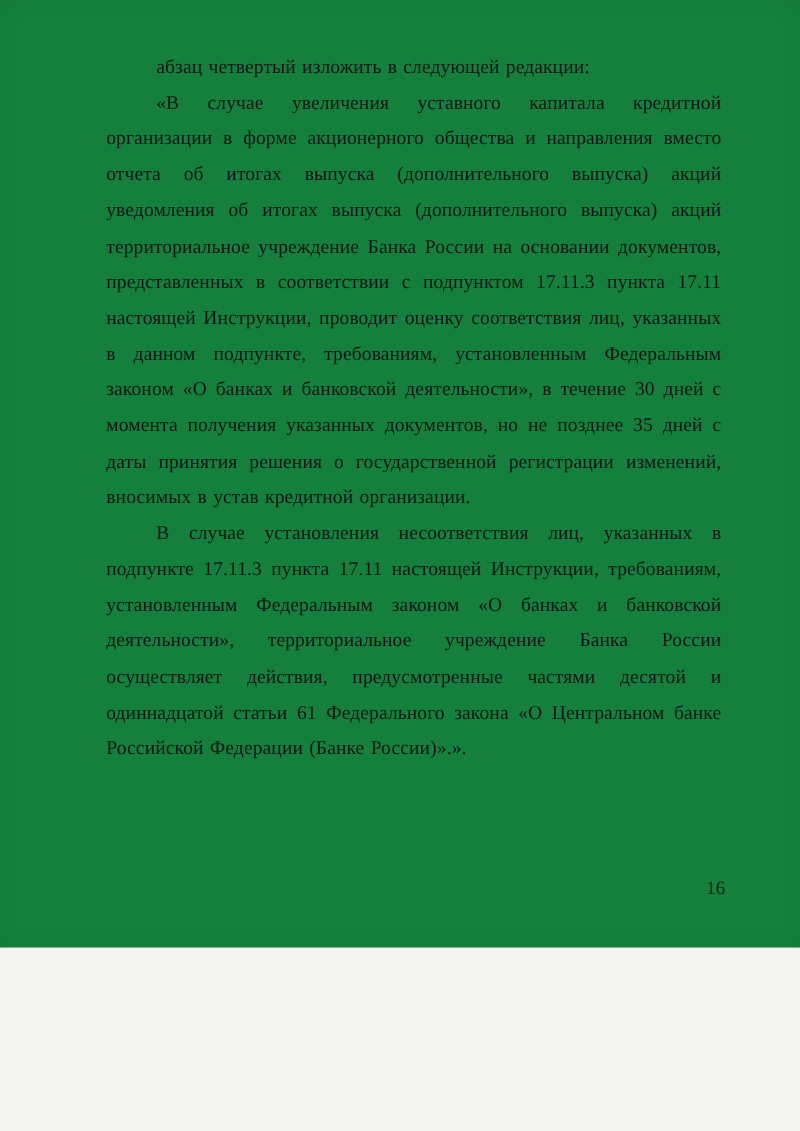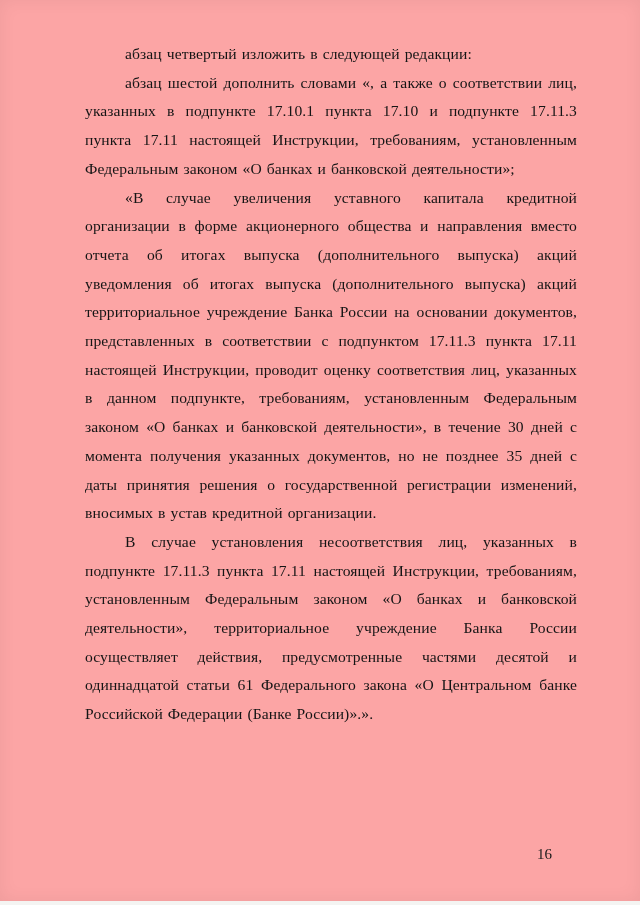--- a/index.html
+++ b/index.html
@@ -15,8 +15,8 @@
   .page {
     position: relative;
     width: 640px;
-    height: 901px;
-    background: #fca5a5;
+    height: 758px;
+    background: #15803d;
     box-sizing: border-box;
     overflow: hidden;
     box-shadow: inset 0 0 18px rgba(0,0,0,0.06);

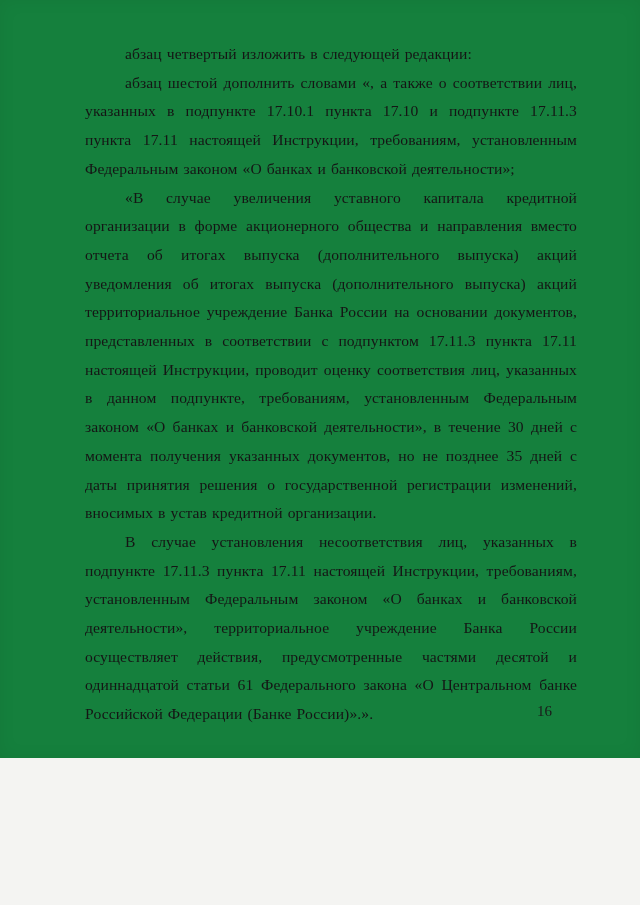--- a/index.html
+++ b/index.html
@@ -52,7 +52,6 @@
 <div class="page">
   <div class="doc-body">
       <p>абзац четвертый изложить в следующей редакции:</p>
-      <p>абзац шестой дополнить словами «, а также о соответствии лиц, указанных в подпункте 17.10.1 пункта 17.10 и подпункте 17.11.3 пункта 17.11 настоящей Инструкции, требованиям, установленным Федеральным законом «О банках и банковской деятельности»;</p>
       <p>«В случае увеличения уставного капитала кредитной организации в форме акционерного общества и направления вместо отчета об итогах выпуска (дополнительного выпуска) акций уведомления об итогах выпуска (дополнительного выпуска) акций территориальное учреждение Банка России на основании документов, представленных в соответствии с подпунктом 17.11.3 пункта 17.11 настоящей Инструкции, проводит оценку соответствия лиц, указанных в данном подпункте, требованиям, установленным Федеральным законом «О банках и банковской деятельности», в течение 30 дней с момента получения указанных документов, но не позднее 35 дней с даты принятия решения о государственной регистрации изменений, вносимых в устав кредитной организации.</p>
       <p>В случае установления несоответствия лиц, указанных в подпункте 17.11.3 пункта 17.11 настоящей Инструкции, требованиям, установленным Федеральным законом «О банках и банковской деятельности», территориальное учреждение Банка России осуществляет действия, предусмотренные частями десятой и одиннадцатой статьи 61 Федерального закона «О Центральном банке Российской Федерации (Банке России)».».</p>
     </div>

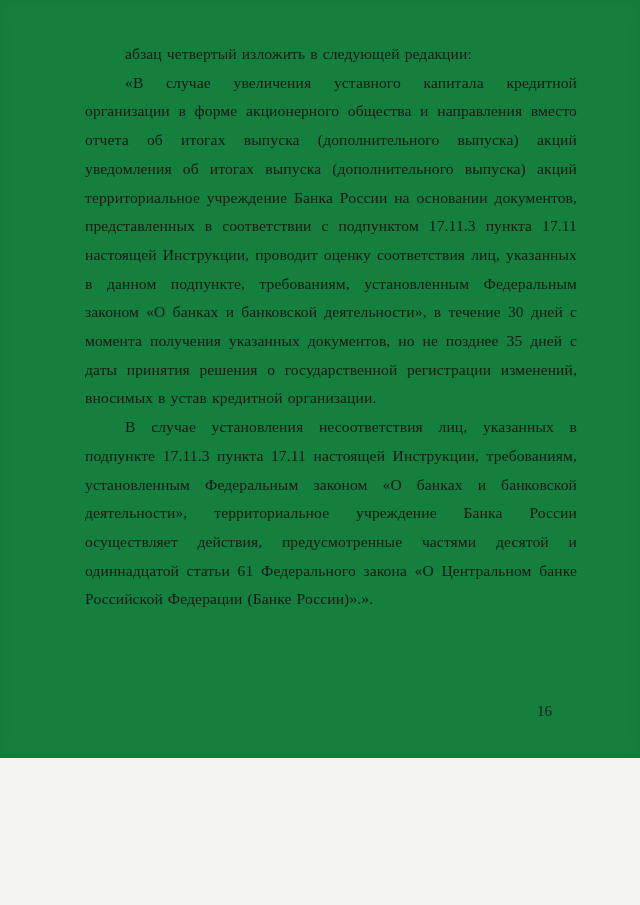--- a/index.html
+++ b/index.html
@@ -40,7 +40,7 @@
   }
   .page-number {
     position: absolute;
-    right: 88px;
+    right: 60px;
     bottom: 38px;
     font-size: 15px;
     color: #1a1a1a;

